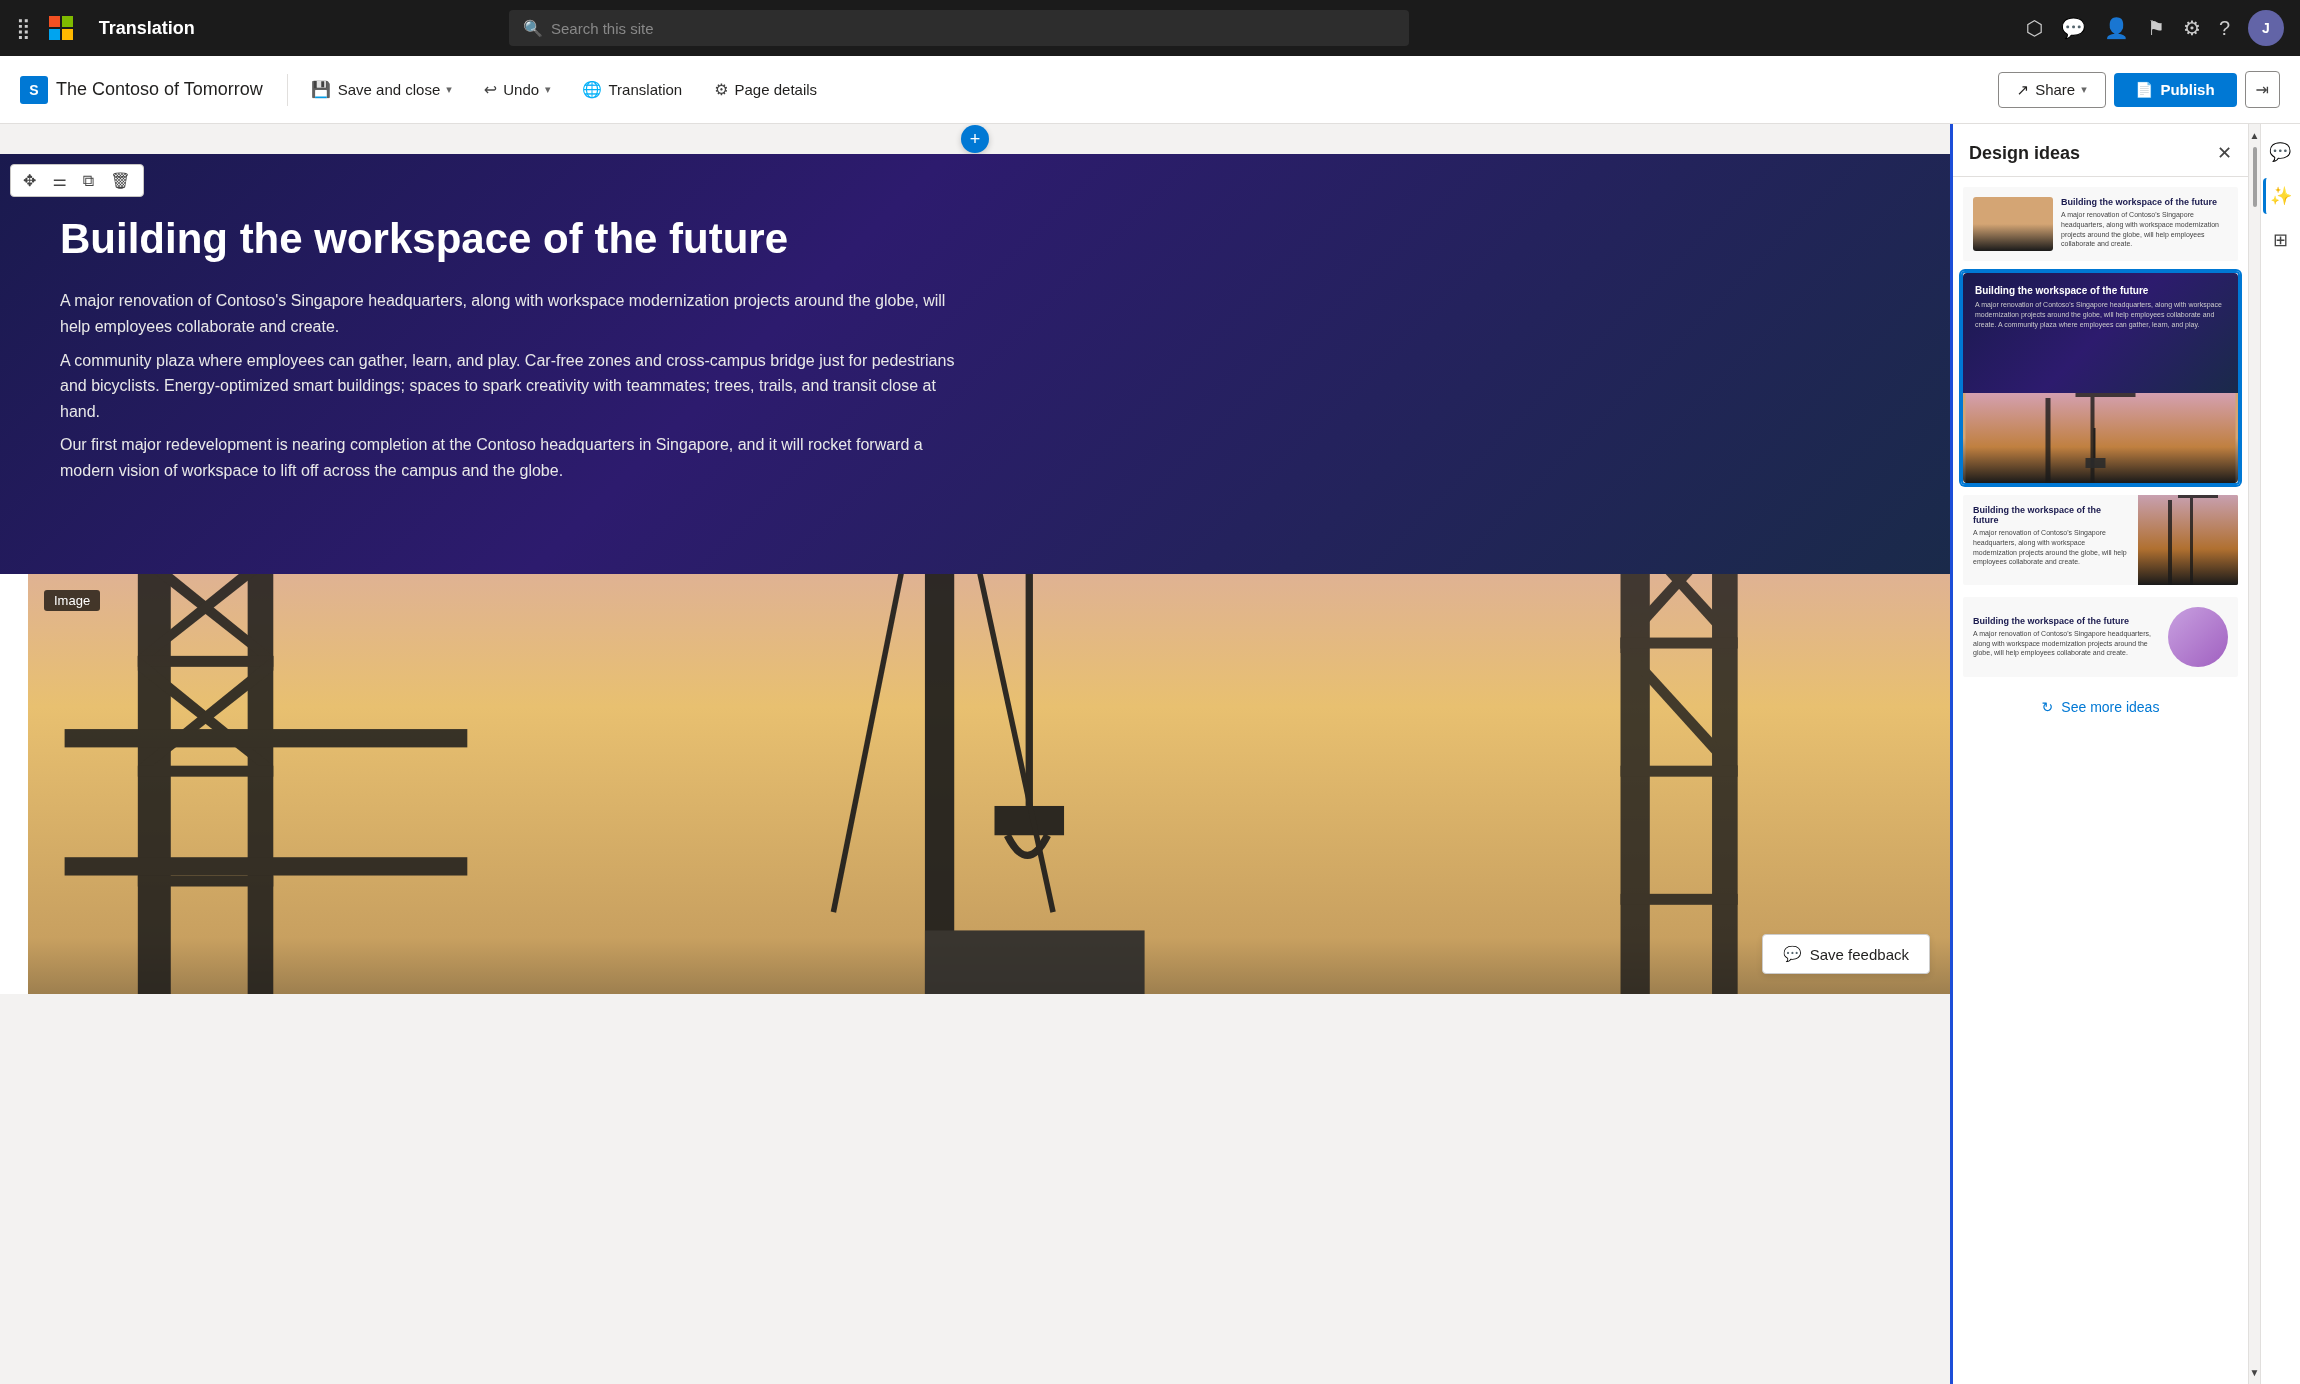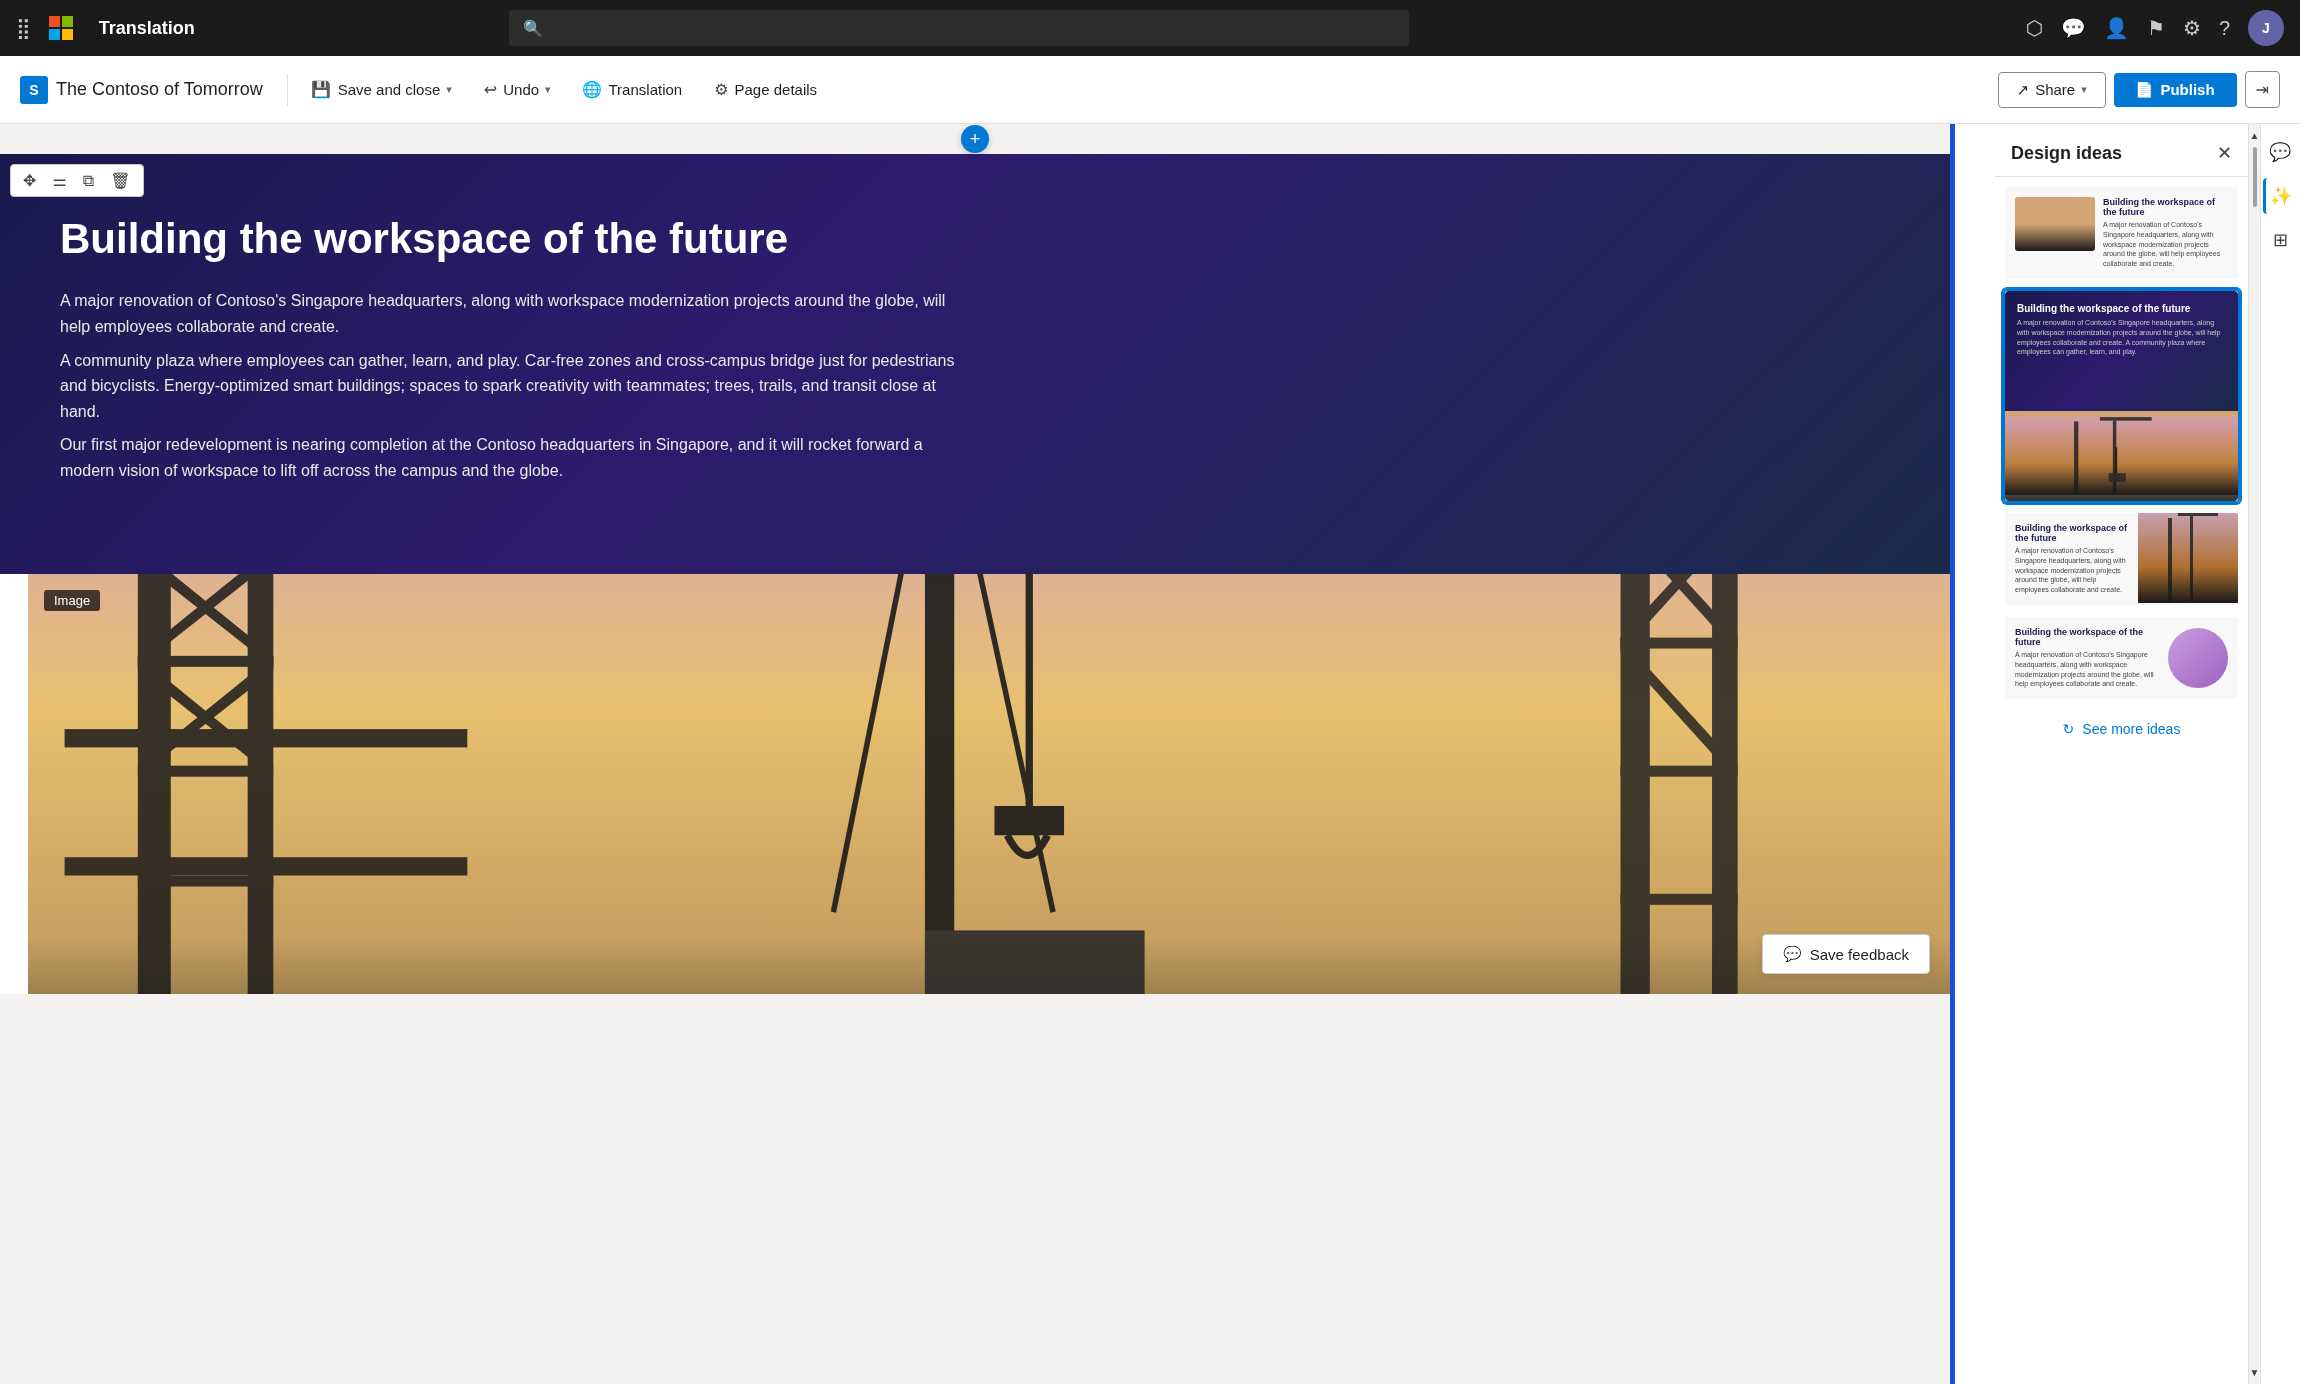--- a/index.html
+++ b/index.html
@@ -254,6 +254,7 @@
 
   <div class="nav-search">
     <span class="nav-search-icon">🔍</span>
+    <input type="text" placeholder="Search this site" style="">
   </div>
 
   <div class="nav-icons">

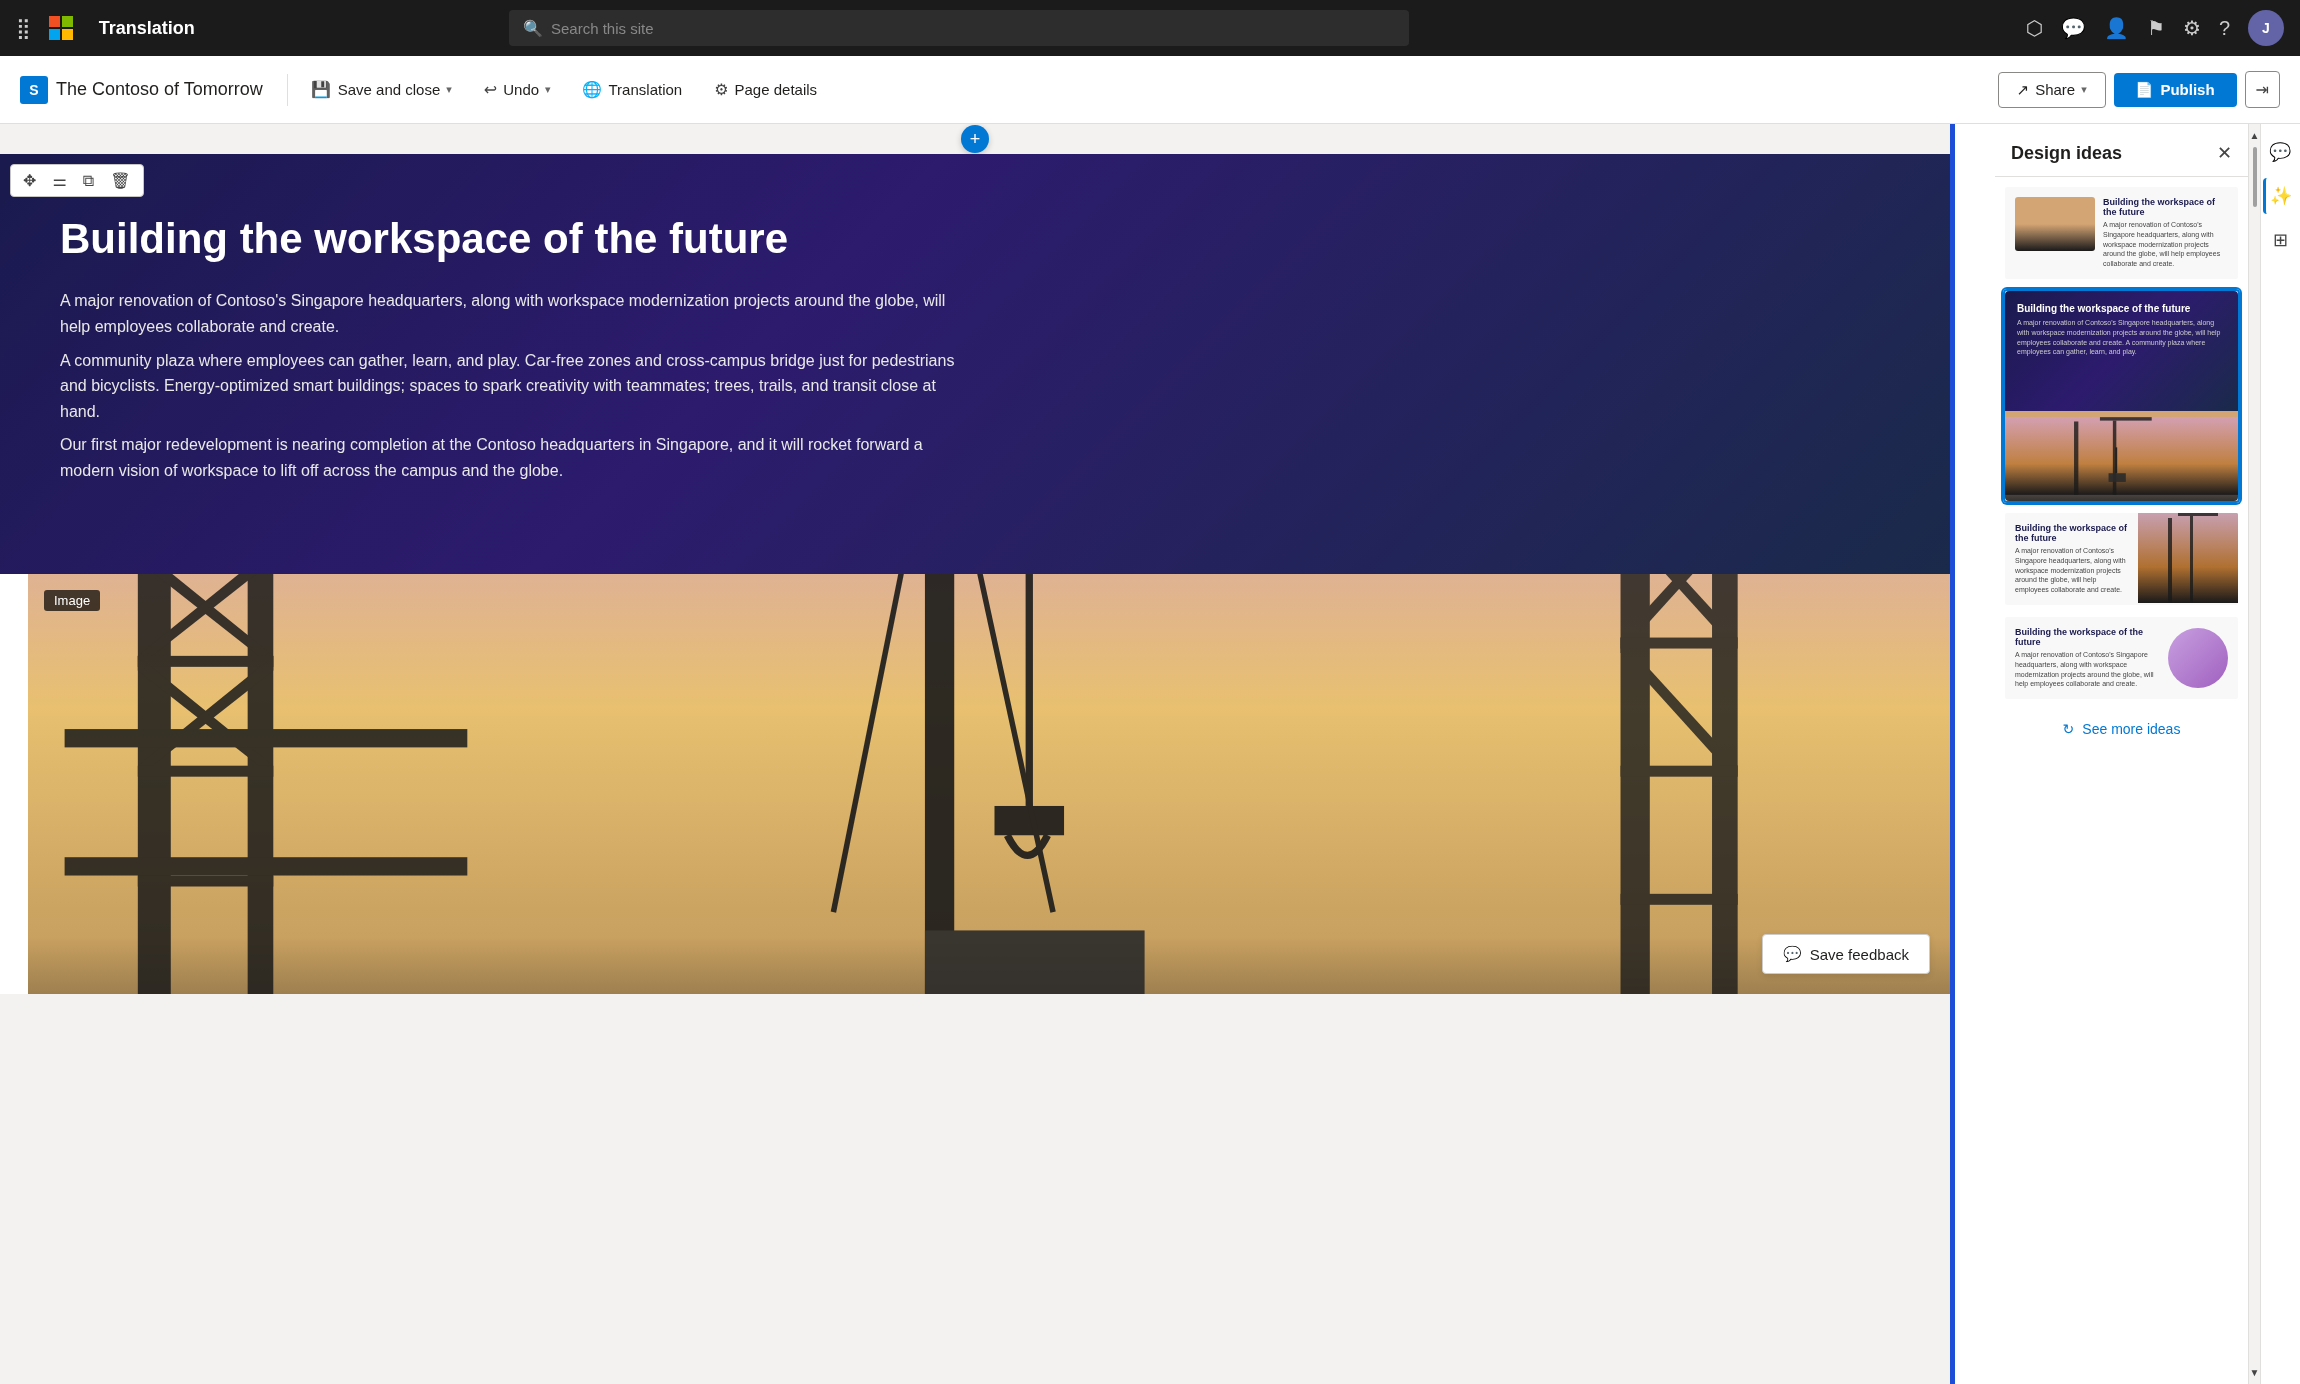--- a/index.html
+++ b/index.html
@@ -145,8 +145,8 @@
 
     
     .design-panel {
-      width: 326px; background: #fff; border-left: 5px solid #1d4ed8;
-      display: flex; flex-direction: column; overflow: hidden; padding-left: 40px;
+      width: 326px; background: #fff; border-left: 3px solid #1d4ed8;
+      display: flex; flex-direction: column; overflow: hidden;
     }
     .design-panel-header {
       display: flex; align-items: center; justify-content: space-between;

